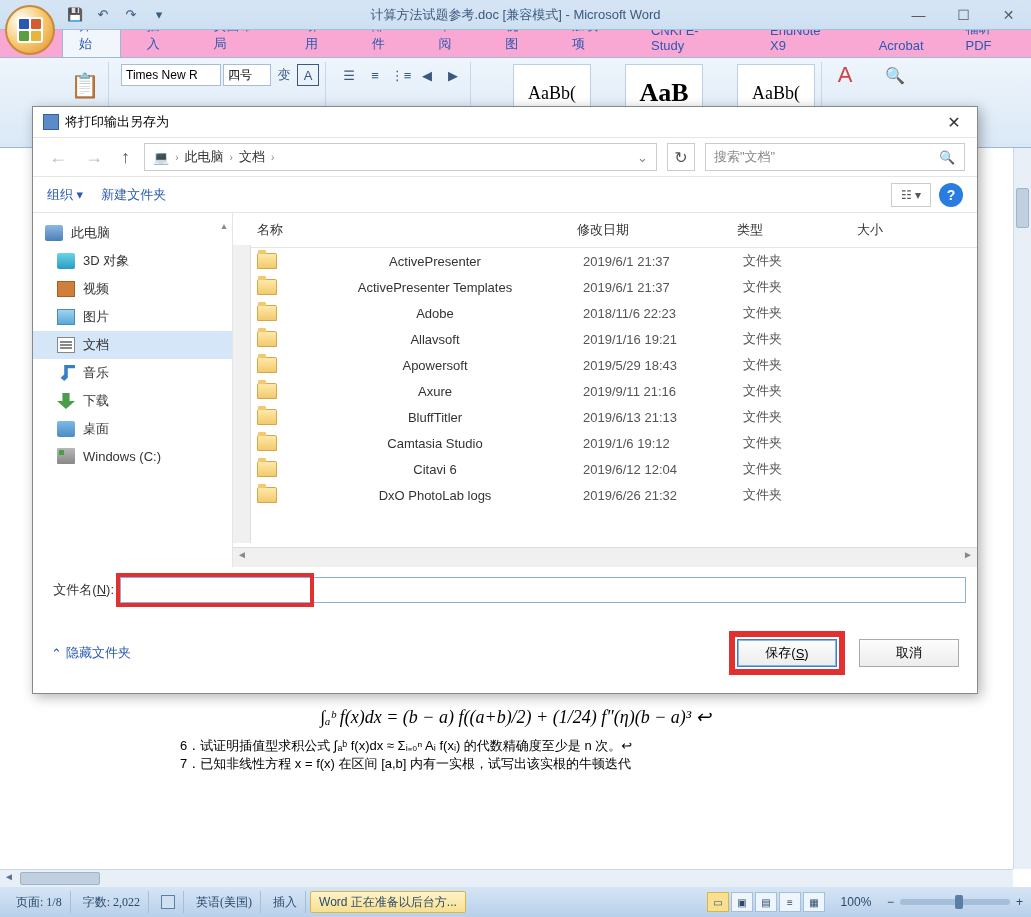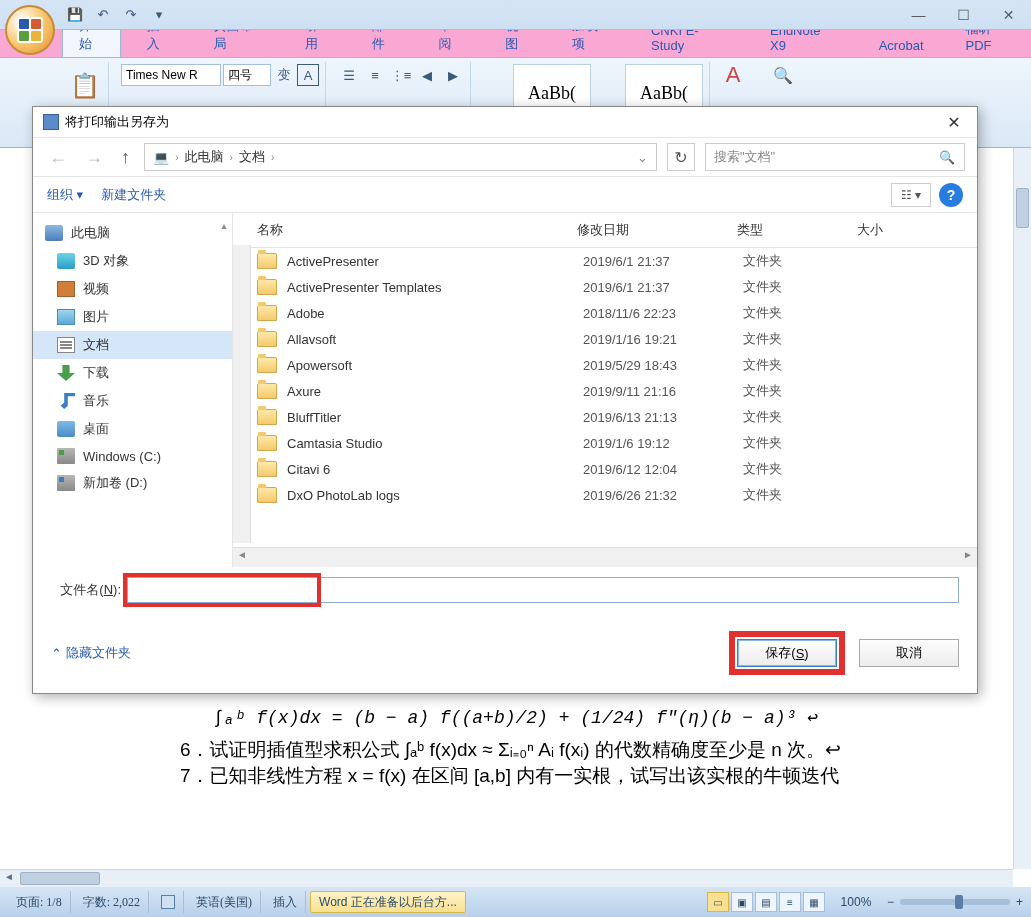--- a/index.html
+++ b/index.html
@@ -150,6 +150,7 @@
     <div class="qat-btn">↷</div>
     <div class="qat-btn">▾</div>
   </div>
+  <div class="title-text">计算方法试题参考.doc [兼容模式] - Microsoft Word</div>
   <div class="winbtns">
     <div>―</div>
     <div>☐</div>

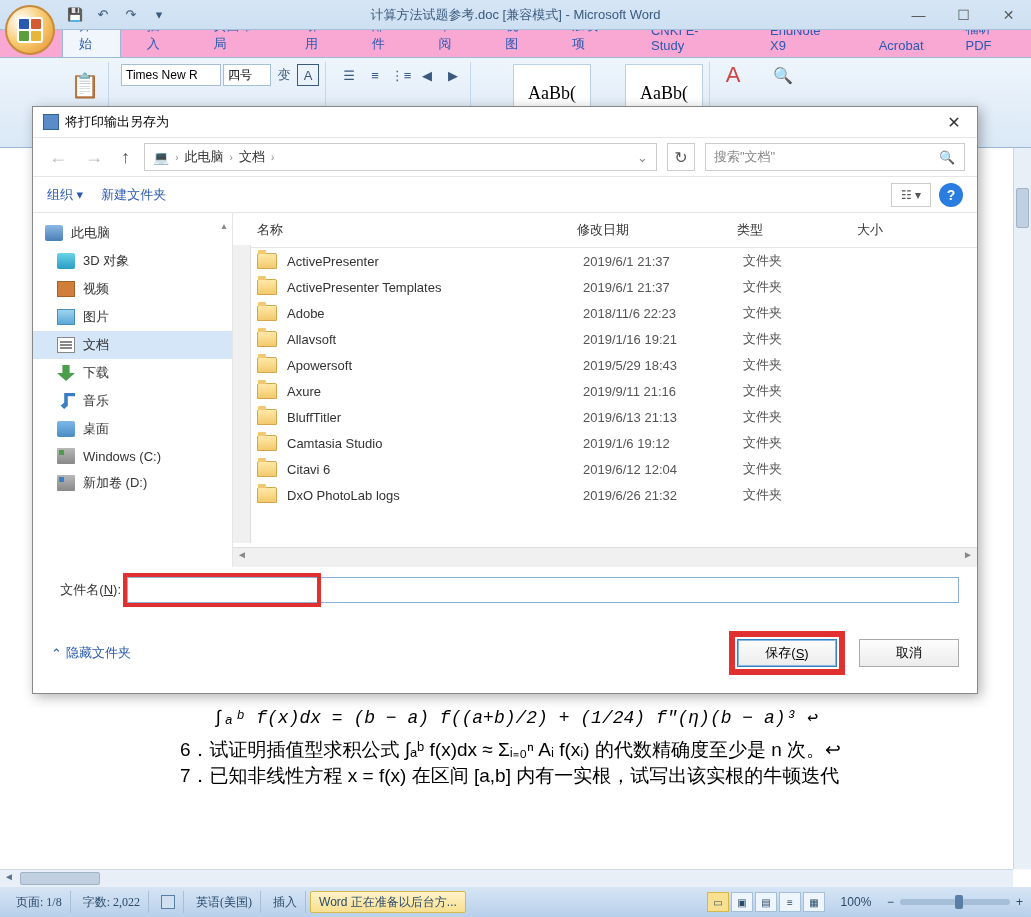--- a/index.html
+++ b/index.html
@@ -195,6 +195,7 @@
   <div class="ribbon-group">
     <div class="styles-preview">
       <div class="style-box">AaBb(</div>
+      <div class="style-box big">AaB</div>
       <div class="style-box">AaBb(</div>
     </div>
   </div>

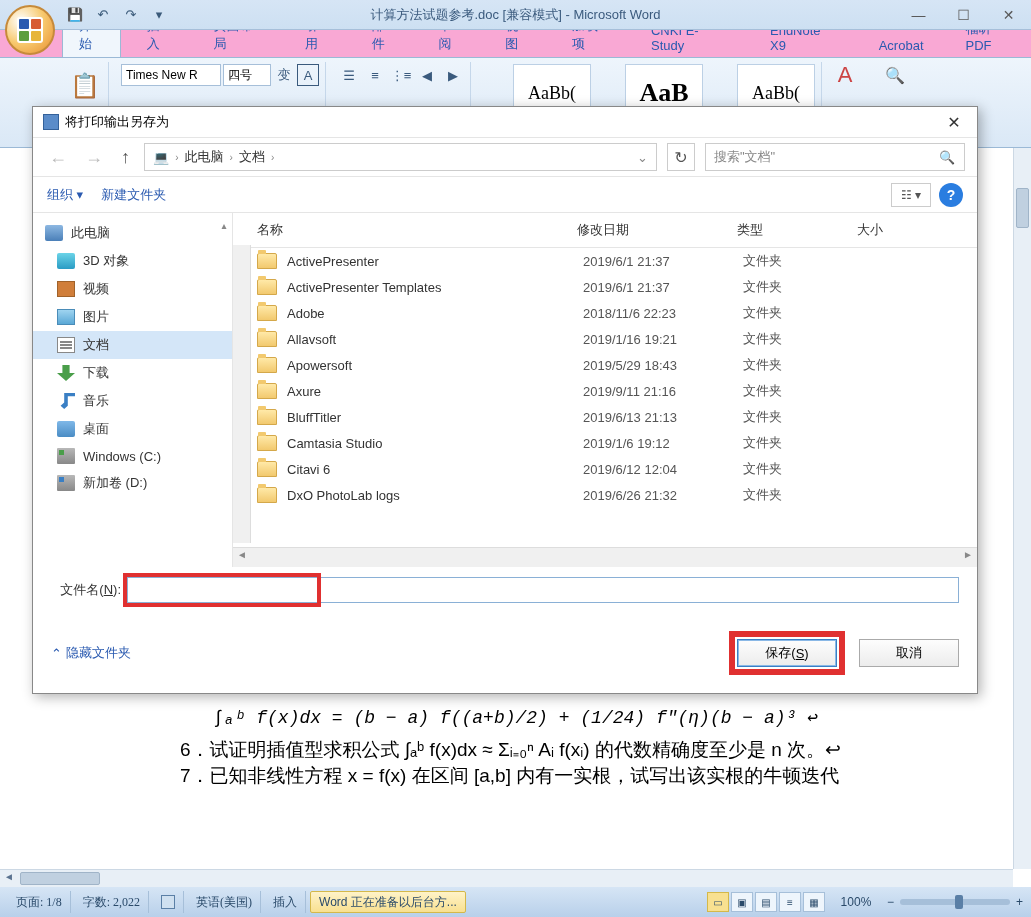--- a/index.html
+++ b/index.html
@@ -86,7 +86,7 @@
 .file-row { display: flex; align-items: center; padding: 4px 12px 4px 6px; font-size: 13px; color: #333; }
 .folder-icon { width: 20px; height: 16px; background: linear-gradient(#ffe9a8, #f2c96e); border: 1px solid #d4a84a; border-radius: 2px 2px 0 0; margin-right: 10px; position: relative; }
 .folder-icon::before { content: ""; position: absolute; top: -4px; left: 0; width: 8px; height: 4px; background: #f2c96e; border-radius: 1px 1px 0 0; }
-.fr-name { flex: 0 0 296px; }
+.fr-name { flex: 0 0 296px; text-align: center; }
 .fr-date { flex: 0 0 160px; color: #555; }
 .fr-type { flex: 0 0 120px; color: #555; }
 .file-hscroll { height: 20px; background: #f0f0f0; border-top: 1px solid #ddd; position: relative; }

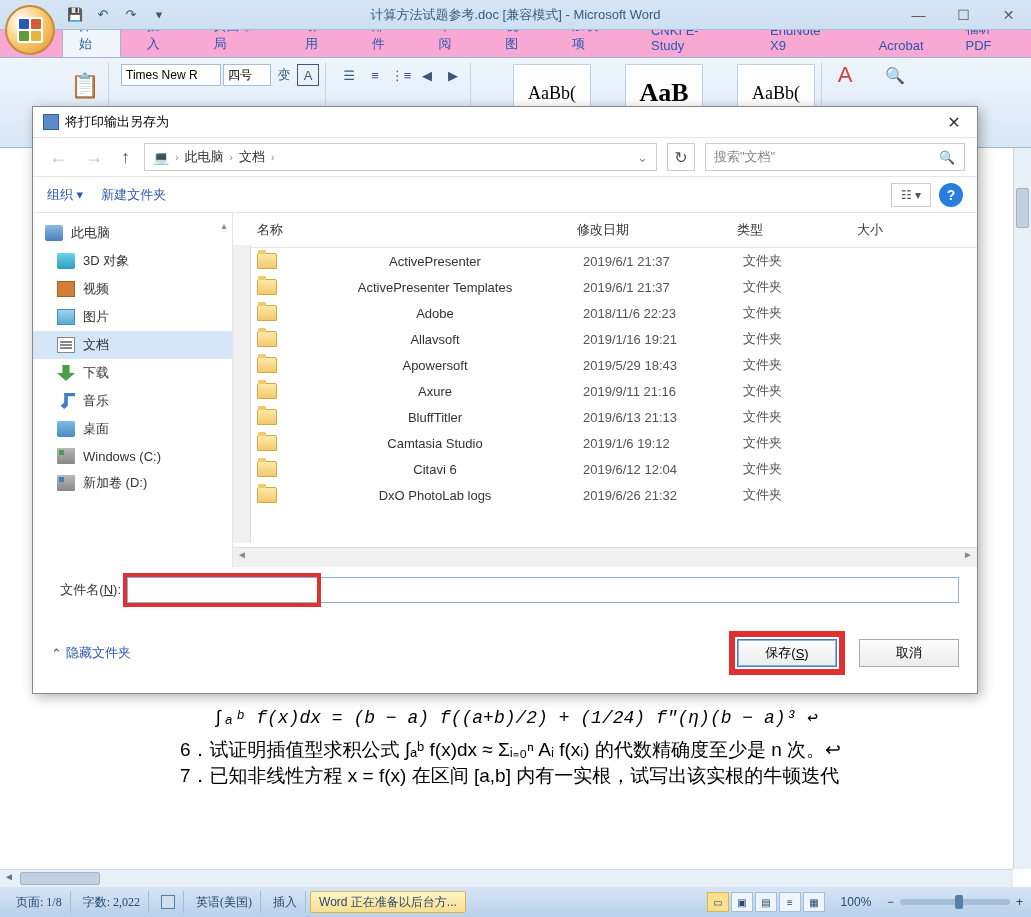--- a/index.html
+++ b/index.html
@@ -279,12 +279,12 @@
             <span>文档</span>
           </div>
           <div class="tree-item">
+            <span class="tree-icon ti-music"></span>
+            <span>音乐</span>
+          </div>
+          <div class="tree-item">
             <span class="tree-icon ti-down"></span>
             <span>下载</span>
-          </div>
-          <div class="tree-item">
-            <span class="tree-icon ti-music"></span>
-            <span>音乐</span>
           </div>
           <div class="tree-item">
             <span class="tree-icon ti-desk"></span>

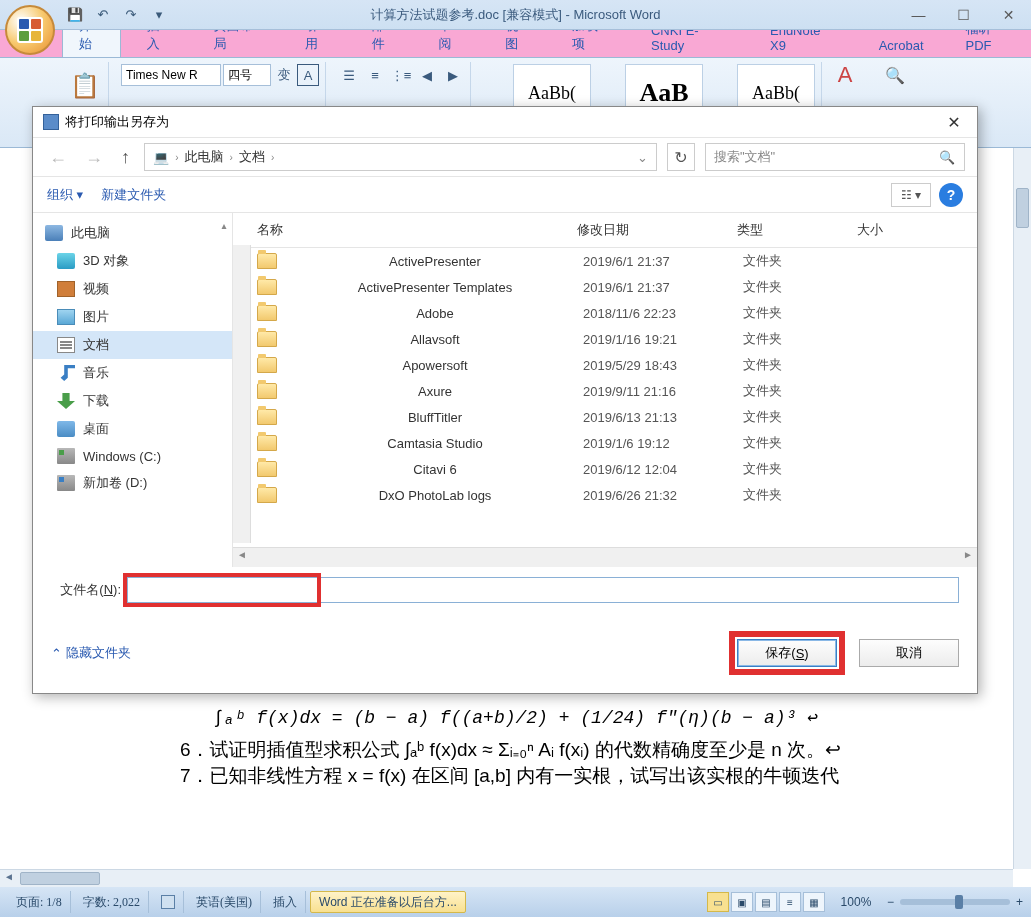--- a/index.html
+++ b/index.html
@@ -294,10 +294,6 @@
             <span class="tree-icon ti-drive"></span>
             <span>Windows (C:)</span>
           </div>
-          <div class="tree-item">
-            <span class="tree-icon ti-drive d"></span>
-            <span>新加卷 (D:)</span>
-          </div>
         </div>
     </div>
     <div class="file-panel">

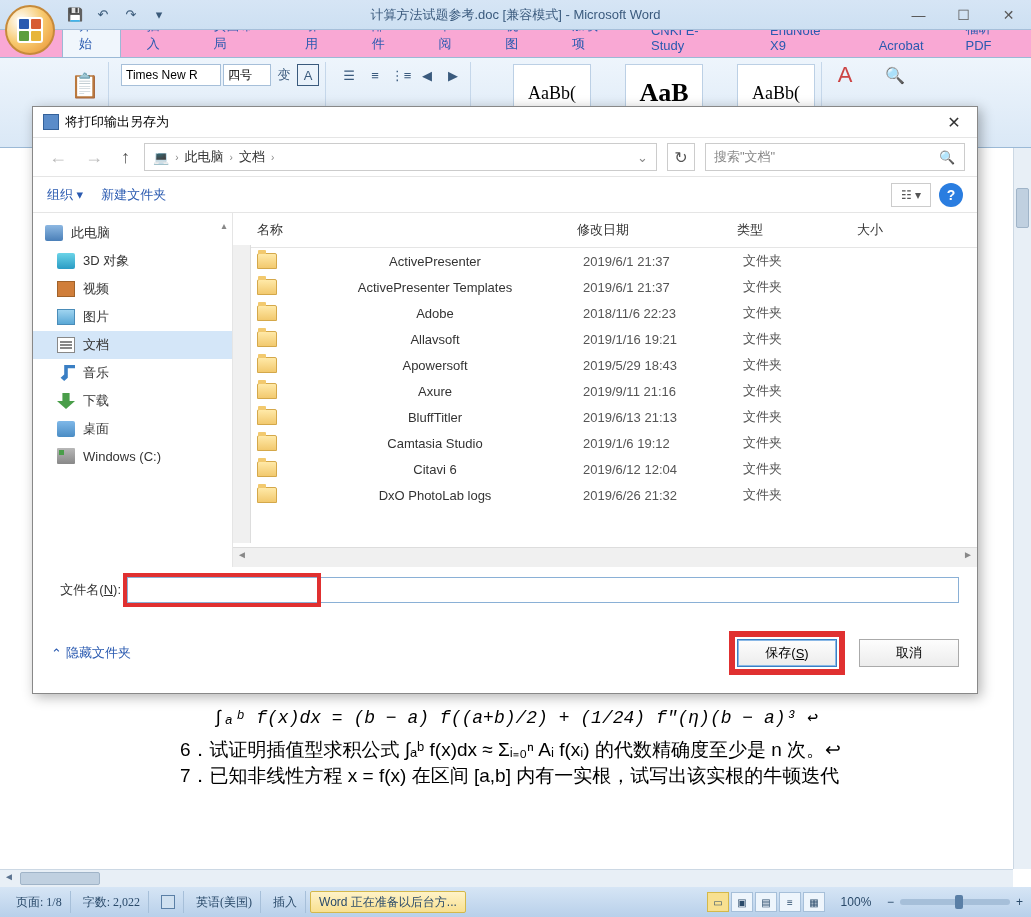--- a/index.html
+++ b/index.html
@@ -93,7 +93,7 @@
 .file-hscroll::before{content:"◄";position:absolute;left:4px;top:1px;font-size:10px;color:#888;}
 .file-hscroll::after{content:"►";position:absolute;right:4px;top:1px;font-size:10px;color:#888;}
 
-.dialog-fields { padding: 10px 18px 6px; }
+.dialog-fields { padding: 10px 11px 6px; }
 .field-row { display: flex; align-items: center; margin-bottom: 8px; }
 .field-label { width: 76px; text-align: right; font-size: 13px; color: #333; padding-right: 6px; }
 .field-label u { text-decoration: underline; }

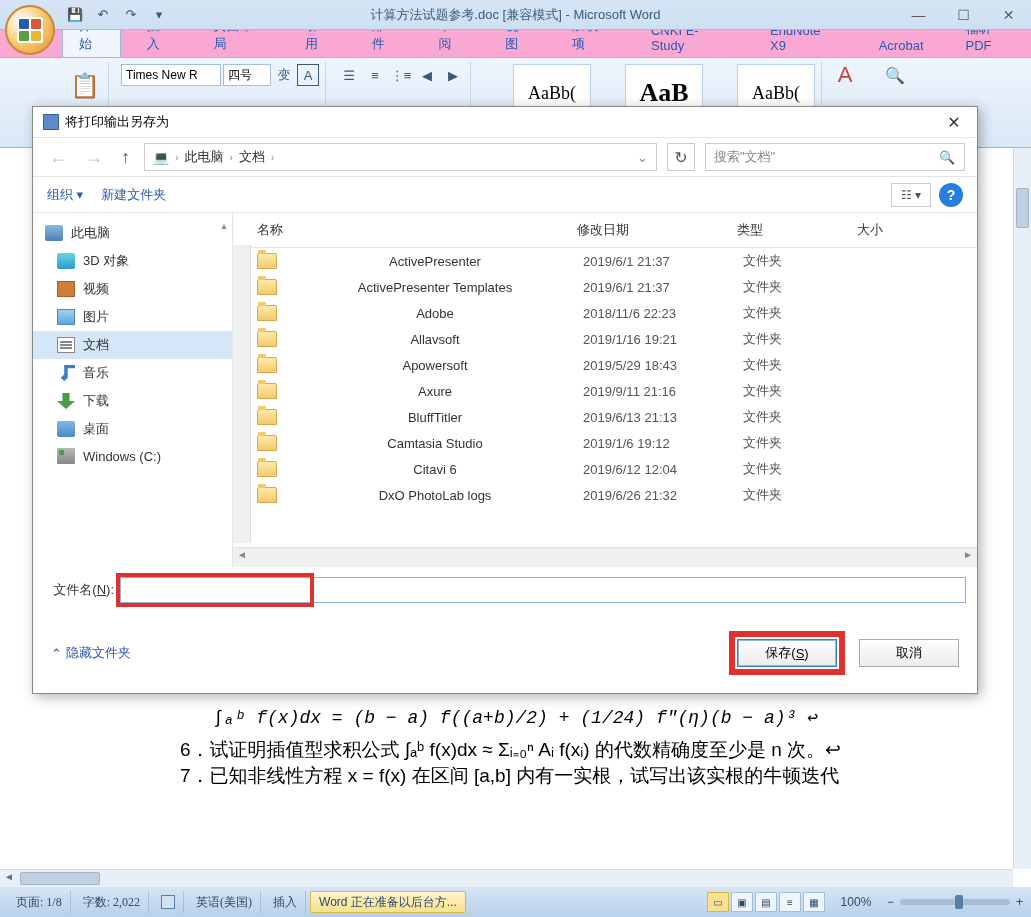--- a/index.html
+++ b/index.html
@@ -116,7 +116,7 @@
 .doc-scroll-h { position: absolute; left: 0; right: 18px; bottom: 30px; height: 18px; background: #e8eff6; border-top: 1px solid #ccd8e4; }
 .doc-scroll-h .thumb{position:absolute;top:2px;bottom:2px;left:20px;width:80px;background:#c0d0e0;border:1px solid #a0b4c8;border-radius:2px;}
 .doc-scroll-h::before{content:"◄";position:absolute;left:4px;top:1px;font-size:10px;color:#5a7290;}
-.formula { font-family: Liberation Mono, monospace; font-size: 18px; text-align: center; margin: 8px 0; font-style: italic; }
+.formula { font-family: Liberation Serif, serif; font-size: 18px; text-align: center; margin: 8px 0; font-style: italic; }
 .doc-line { font-size: 19px; margin: 0 0; padding-left: 120px; }
 
 

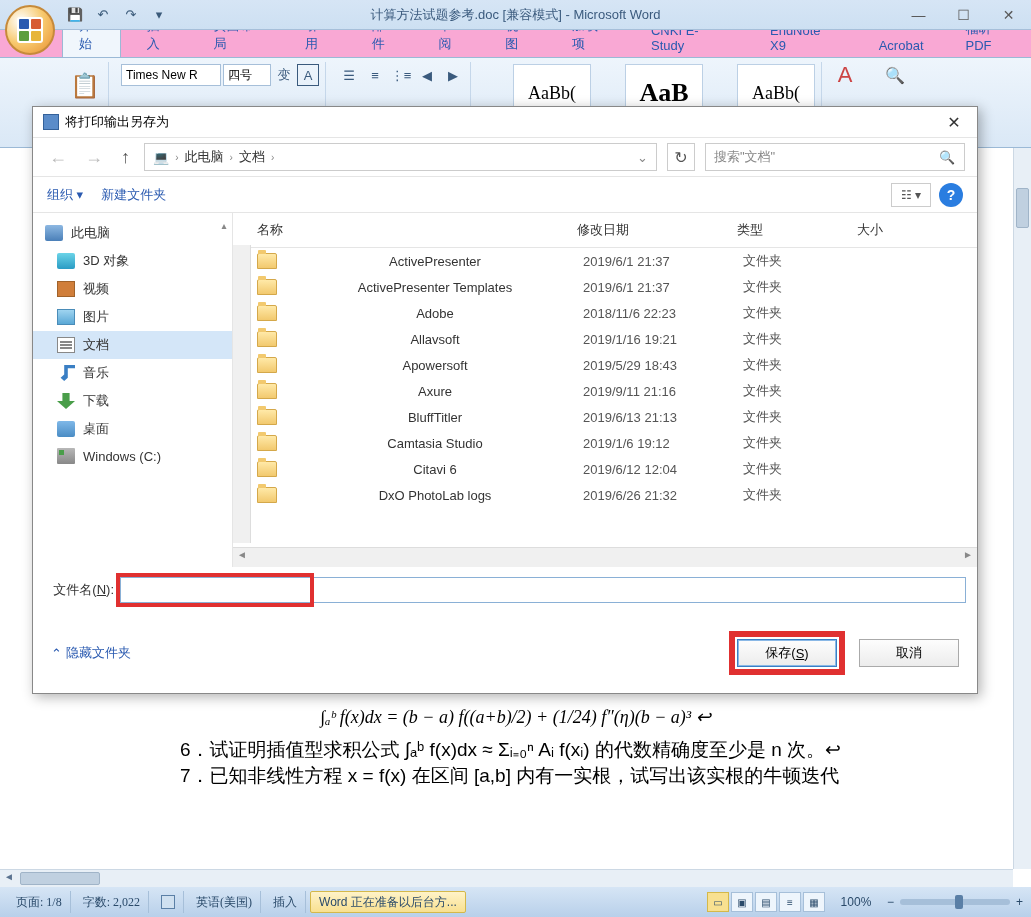--- a/index.html
+++ b/index.html
@@ -117,7 +117,7 @@
 .doc-scroll-h .thumb{position:absolute;top:2px;bottom:2px;left:20px;width:80px;background:#c0d0e0;border:1px solid #a0b4c8;border-radius:2px;}
 .doc-scroll-h::before{content:"◄";position:absolute;left:4px;top:1px;font-size:10px;color:#5a7290;}
 .formula { font-family: Liberation Serif, serif; font-size: 18px; text-align: center; margin: 8px 0; font-style: italic; }
-.doc-line { font-size: 19px; margin: 0 0; padding-left: 120px; }
+.doc-line { font-size: 13px; margin: 0 0; padding-left: 120px; }
 
 
 .statusbar { position: absolute; left: 0; right: 0; bottom: 0; height: 30px; background: linear-gradient(#d6e5f5, #b8d0ea); display: flex; align-items: center; padding: 0 8px; font-size: 12px; color: #2a4a6a; gap: 4px; }

